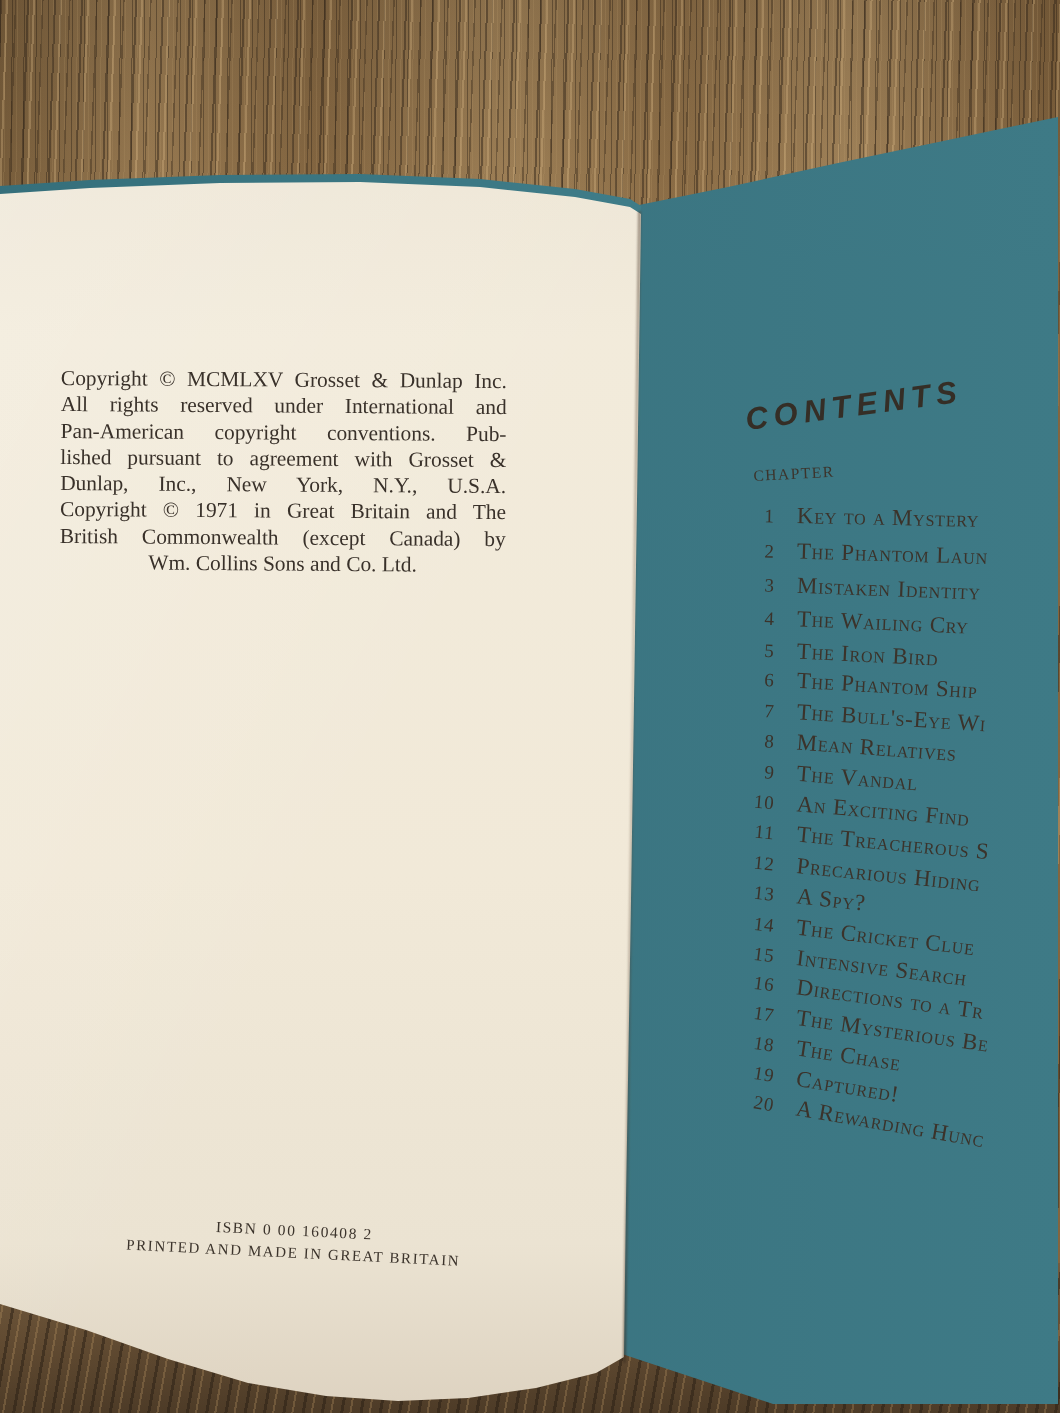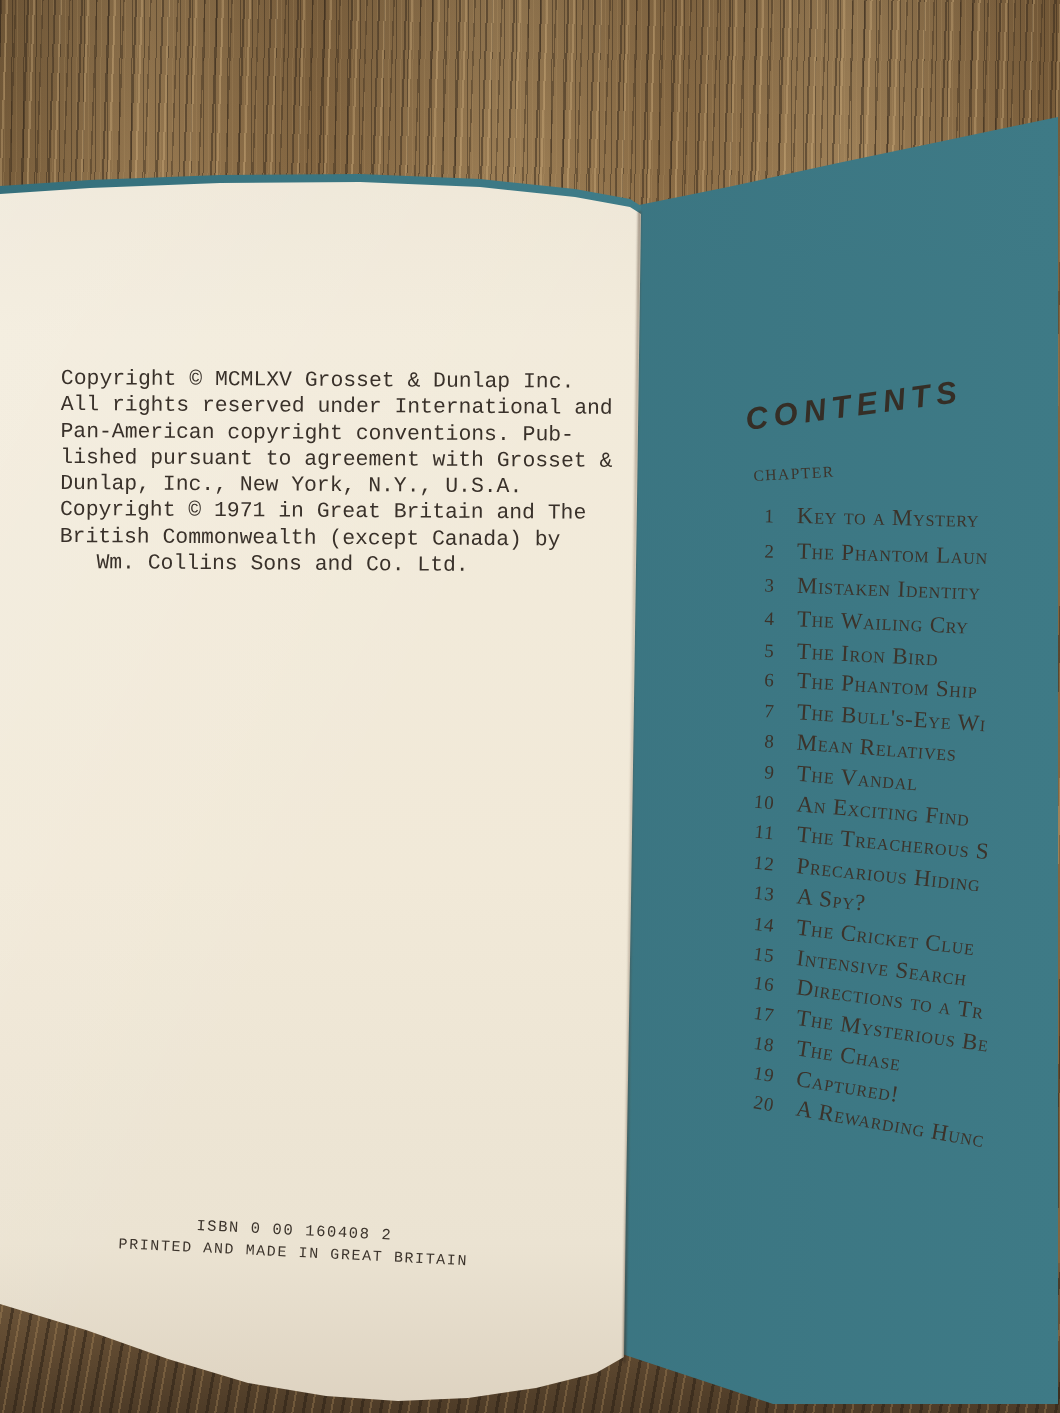--- a/index.html
+++ b/index.html
@@ -53,7 +53,6 @@
       linear-gradient(118deg, rgba(255,255,255,.18) 0%, rgba(0,0,0,0) 45%),
       linear-gradient(to bottom,#eae2d2 0%,#f2ebdb 24%,#f1e9d8 62%,#ebe3d2 88%,#ddd2c0 100%);
     filter:drop-shadow(0 5px 6px rgba(30,20,12,.45));
-    font-family:Liberation Mono, monospace;
   }
   .page-right{
     position:absolute;inset:0;

